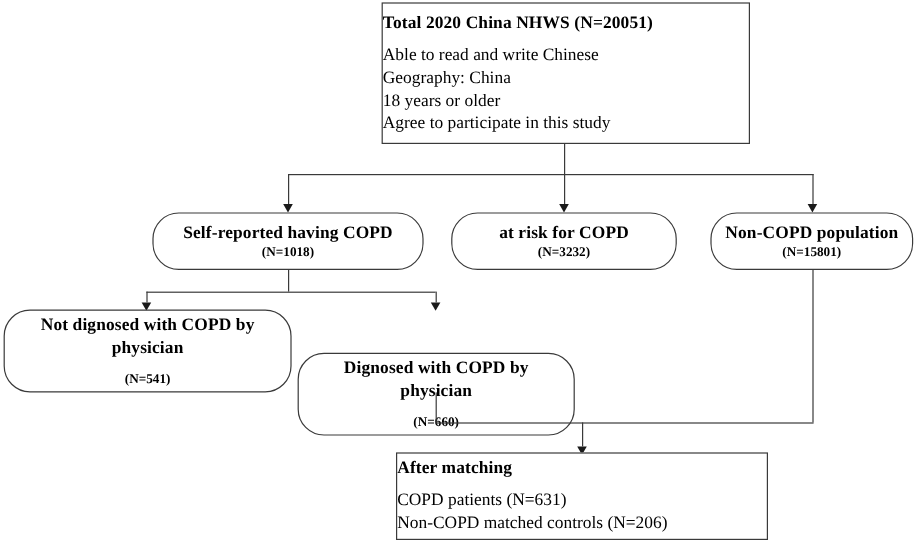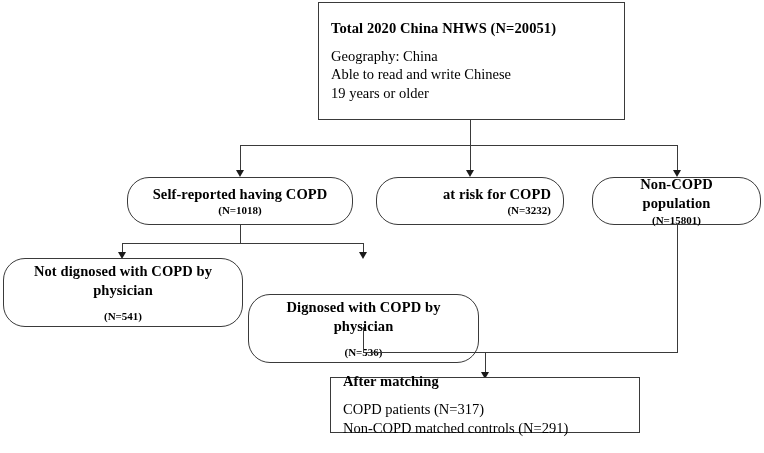--- a/index.html
+++ b/index.html
@@ -46,7 +46,7 @@
     font-size: 11px;
     line-height: 1.28;
   }
-  .pad-lr { padding: 0 12px; }
+  .pad-lr { padding: 0 0; }
 
   
   .vline {

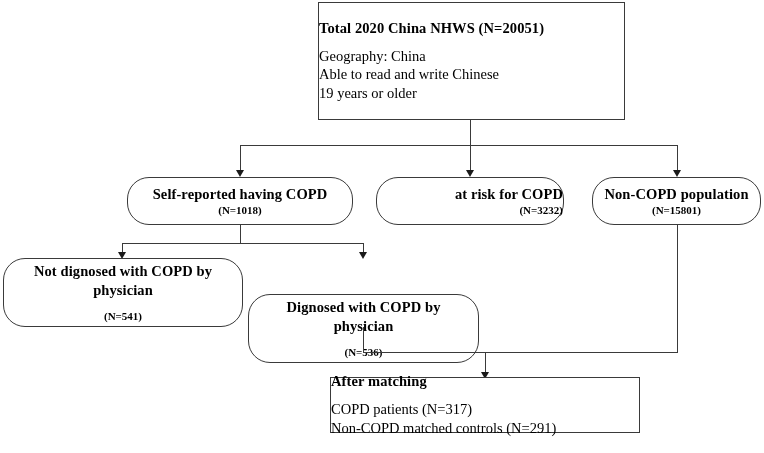--- a/index.html
+++ b/index.html
@@ -76,8 +76,8 @@
 
   <div class="box align-left pad-lr" style="left:318px; top:2px; width:307px; height:118px;">
     <div class="line-title" style="margin-bottom:9px;">Total 2020 China NHWS (N=20051)</div>
+    <div class="line-body">Able to read and write Chinese</div>
     <div class="line-body">Geography: China</div>
-    <div class="line-body">Able to read and write Chinese</div>
     <div class="line-body">19 years or older</div>
   </div>
 

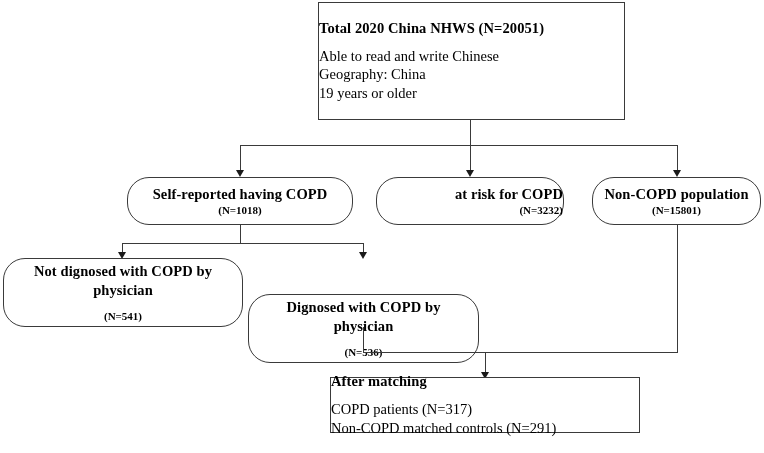--- a/index.html
+++ b/index.html
@@ -78,7 +78,7 @@
     <div class="line-title" style="margin-bottom:9px;">Total 2020 China NHWS (N=20051)</div>
     <div class="line-body">Able to read and write Chinese</div>
     <div class="line-body">Geography: China</div>
-    <div class="line-body">19 years or older</div>
+    <div class="line-body">18 years or older</div>
   </div>
 
   <div class="vline" style="left:470px; top:120px; height:25px;"></div>

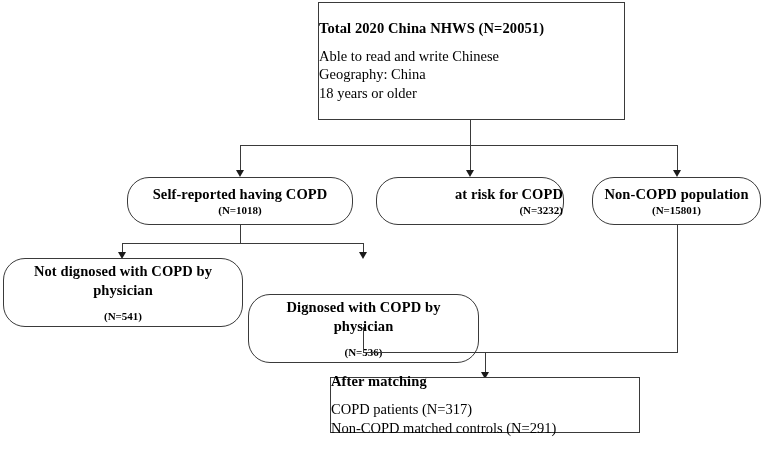--- a/index.html
+++ b/index.html
@@ -79,6 +79,7 @@
     <div class="line-body">Able to read and write Chinese</div>
     <div class="line-body">Geography: China</div>
     <div class="line-body">18 years or older</div>
+    <div class="line-body">Agree to participate in this study</div>
   </div>
 
   <div class="vline" style="left:470px; top:120px; height:25px;"></div>

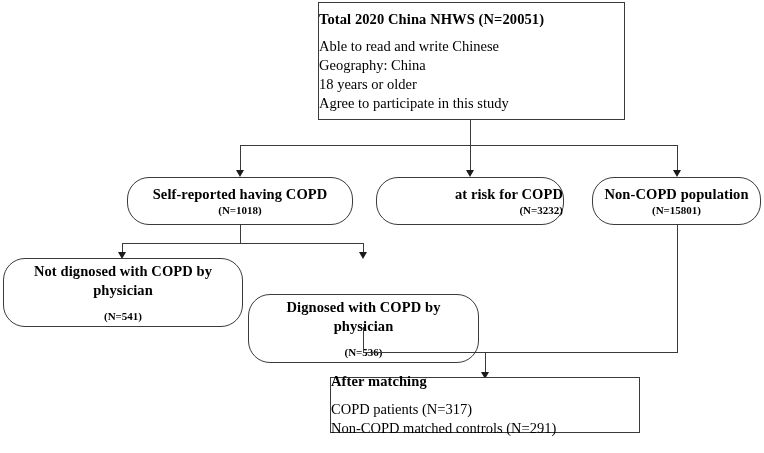--- a/index.html
+++ b/index.html
@@ -99,7 +99,7 @@
     <div class="line-count">(N=1018)</div>
   </div>
 
-  <div class="box align-center pad-lr" style="left:376px; top:177px; width:188px; height:48px;align-items:flex-end;">
+  <div class="box align-center pad-lr" style="left:376px; top:177px; width:188px; height:48px;">
     <div class="line-title">at risk for COPD</div>
     <div class="line-count">(N=3232)</div>
   </div>

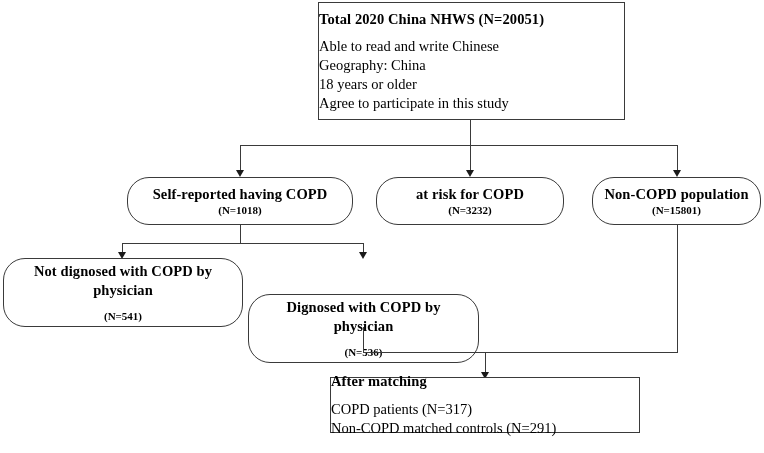--- a/index.html
+++ b/index.html
@@ -129,7 +129,7 @@
     <div class="line-title">Dignosed with COPD by</div>
     <div class="line-title">physician</div>
     <div class="spacer-sm"></div>
-    <div class="line-count">(N=536)</div>
+    <div class="line-count">(N=660)</div>
   </div>
 
   <div class="vline" style="left:363px; top:327px; height:25px;"></div>

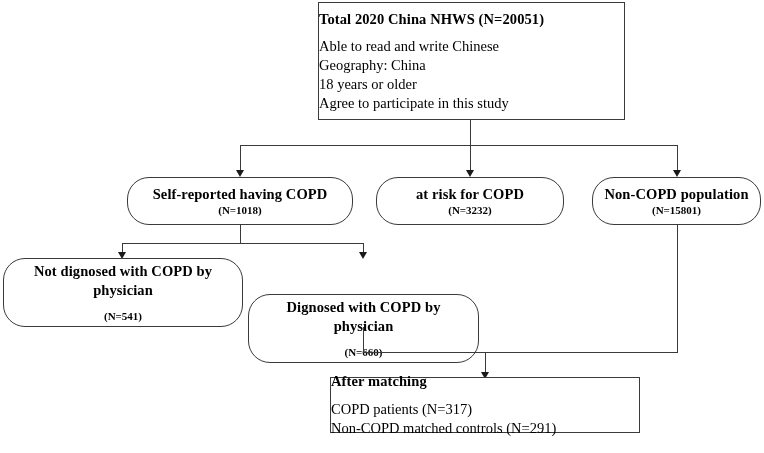--- a/index.html
+++ b/index.html
@@ -139,7 +139,7 @@
   <div class="vline" style="left:485px; top:352px; height:20px;"></div>
   <div class="arrow" style="left:480.5px; top:372px;"></div>
 
-  <div class="box align-left pad-lr" style="left:330px; top:377px; width:310px; height:56px;">
+  <div class="box align-left pad-lr" style="left:330px; top:377px; width:310px; height:73px;">
     <div class="line-title" style="margin-bottom:9px;">After matching</div>
     <div class="line-body">COPD patients (N=317)</div>
     <div class="line-body">Non-COPD matched controls (N=291)</div>

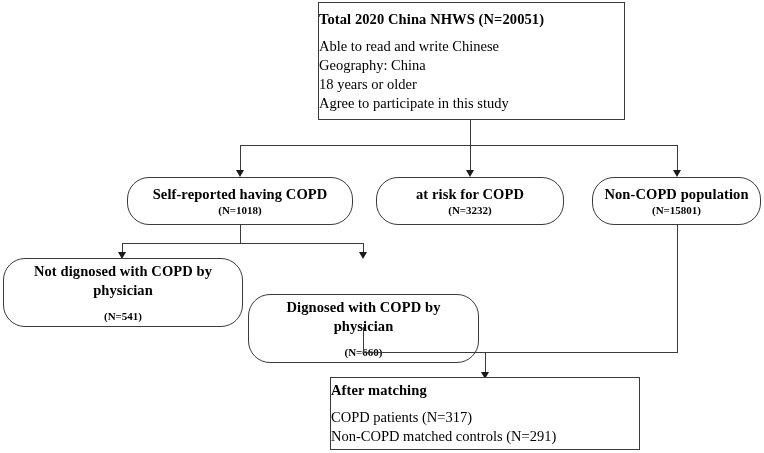--- a/index.html
+++ b/index.html
@@ -141,7 +141,7 @@
 
   <div class="box align-left pad-lr" style="left:330px; top:377px; width:310px; height:73px;">
     <div class="line-title" style="margin-bottom:9px;">After matching</div>
-    <div class="line-body">COPD patients (N=317)</div>
+    <div class="line-body">COPD patients (N=631)</div>
     <div class="line-body">Non-COPD matched controls (N=291)</div>
   </div>
 

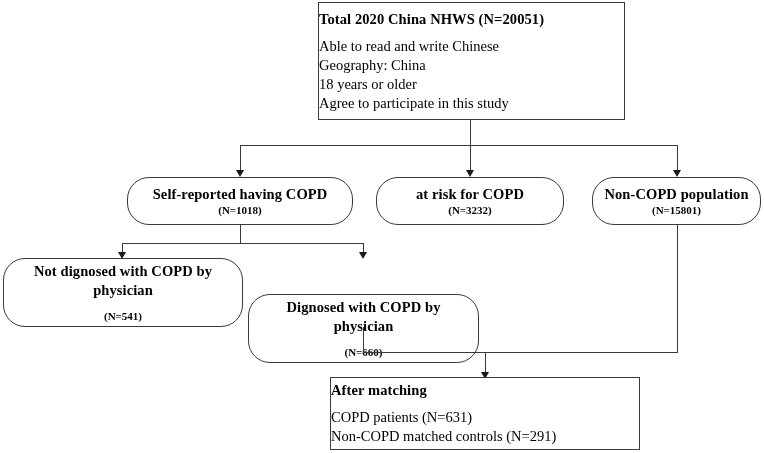--- a/index.html
+++ b/index.html
@@ -142,7 +142,7 @@
   <div class="box align-left pad-lr" style="left:330px; top:377px; width:310px; height:73px;">
     <div class="line-title" style="margin-bottom:9px;">After matching</div>
     <div class="line-body">COPD patients (N=631)</div>
-    <div class="line-body">Non-COPD matched controls (N=291)</div>
+    <div class="line-body">Non-COPD matched controls (N=206)</div>
   </div>
 
 </div>

